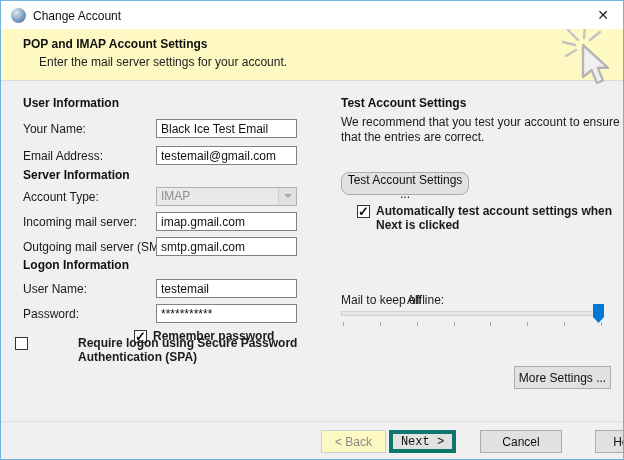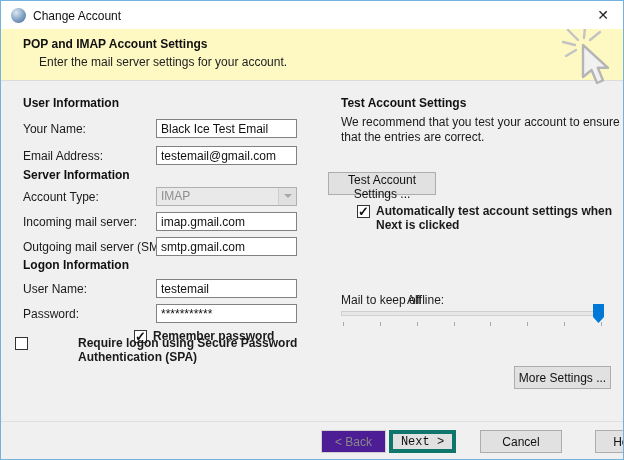--- a/index.html
+++ b/index.html
@@ -132,7 +132,7 @@
 
   <div class="para" style="left:340px; top:114px; width:285px;">We recommend that you test your account to ensure that the entries are correct.</div>
 
-  <button class="btn" style="left:327px; top:171px; width:108px;">Test Account Settings ...</button>
+  <button class="btn" style="left:340px; top:171px; width:128px;border-radius:8px;">Test Account Settings ...</button>
 
   <div class="chkrow" style="left:356px; top:203px; width:266px;">
     <span class="box checked"></span>

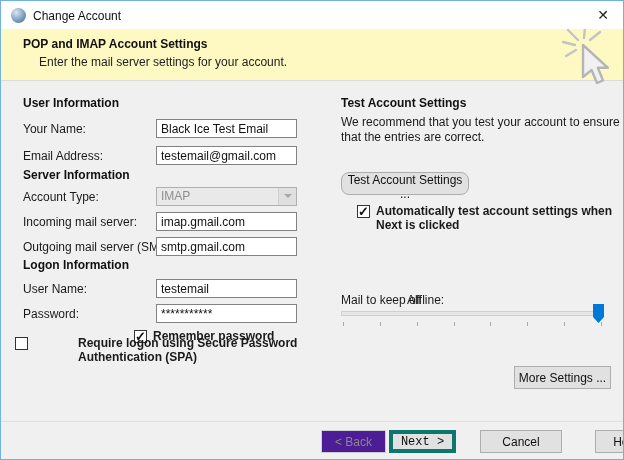--- a/index.html
+++ b/index.html
@@ -48,7 +48,7 @@
   .btn { position:absolute; height:23px; background:#e1e1e1; border:1px solid #adadad;
     font-family:inherit; font-size:12px; color:#111; text-align:center; cursor:pointer; }
   .btn.default { border:4px solid #0f766e;font-family:Liberation Mono, monospace; }
-  .btn:disabled, .btn.disabled { background:#4c1d95; border-color:#cfcfcf; color:#888; cursor:default; }
+  .btn:disabled, .btn.disabled { background:#fef9c3; border-color:#cfcfcf; color:#888; cursor:default; }
   
   .slider-track { position:absolute; left:340px; top:310px; width:263px; height:5px;
     background:#e7e7e7; border:1px solid #d0d0d0; }

